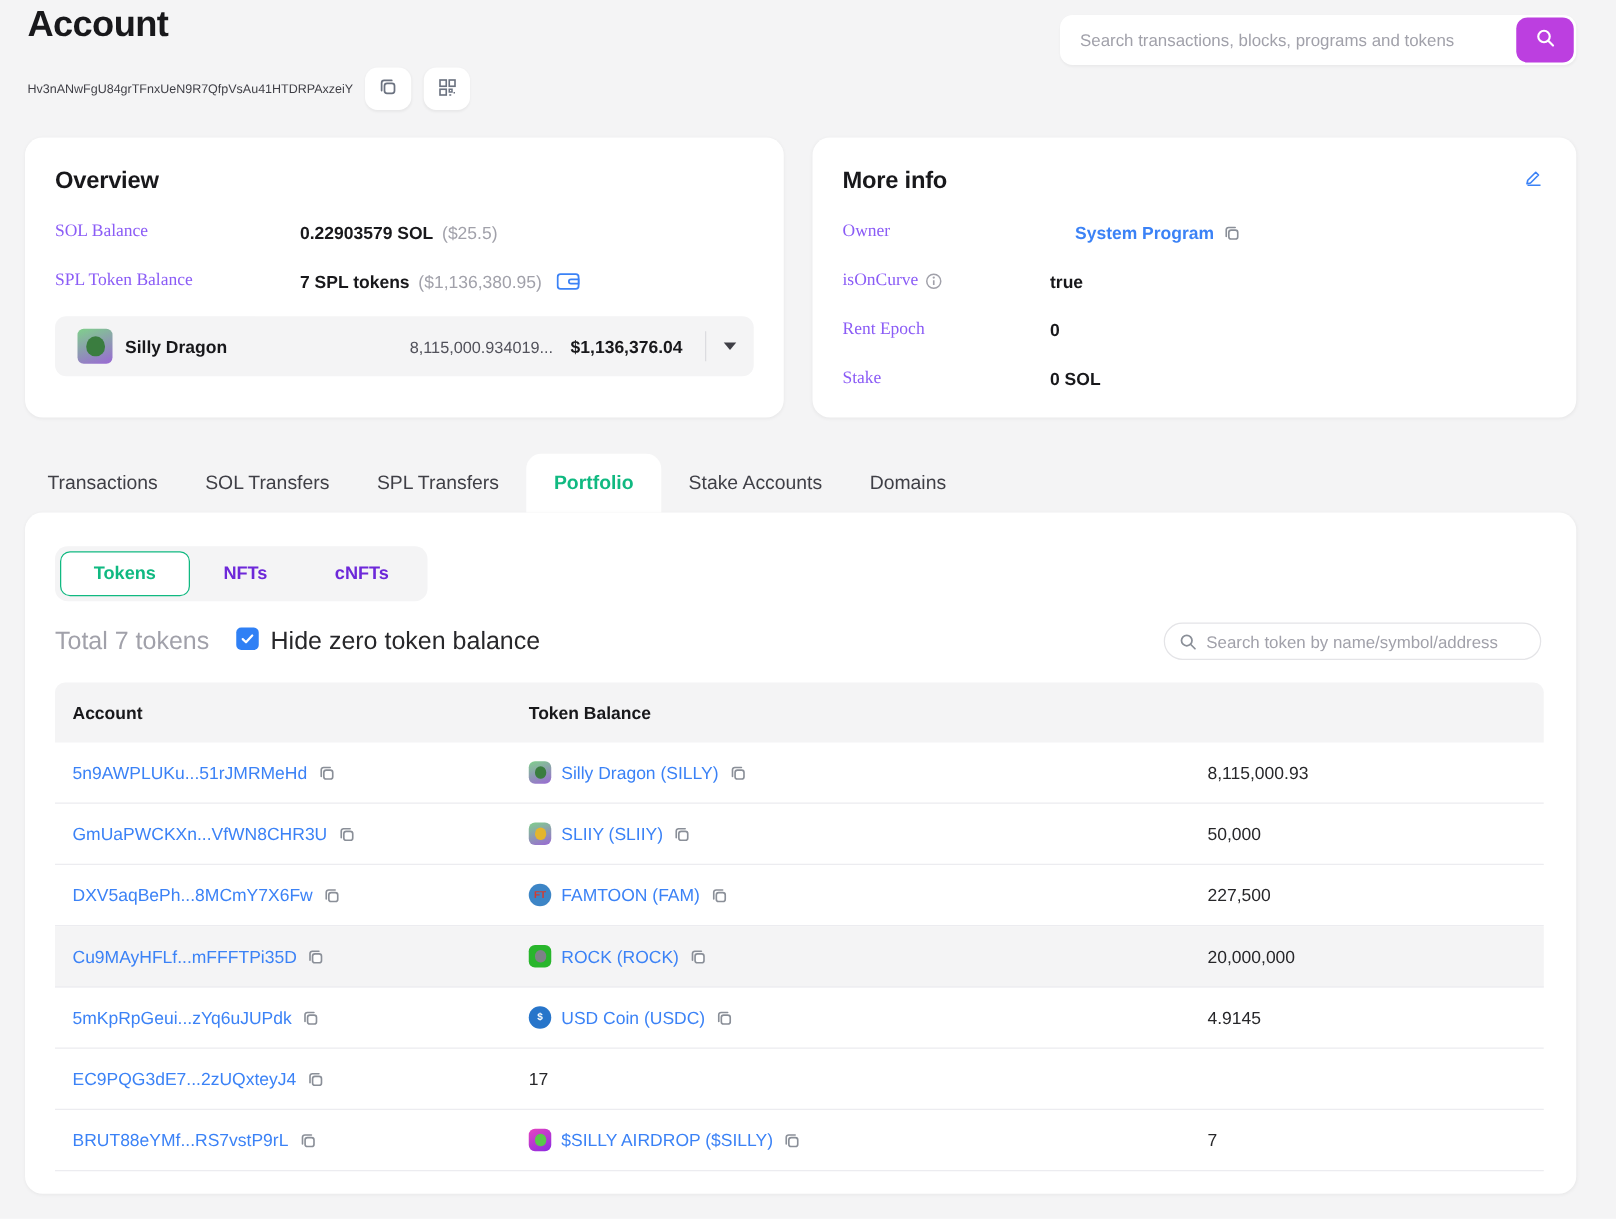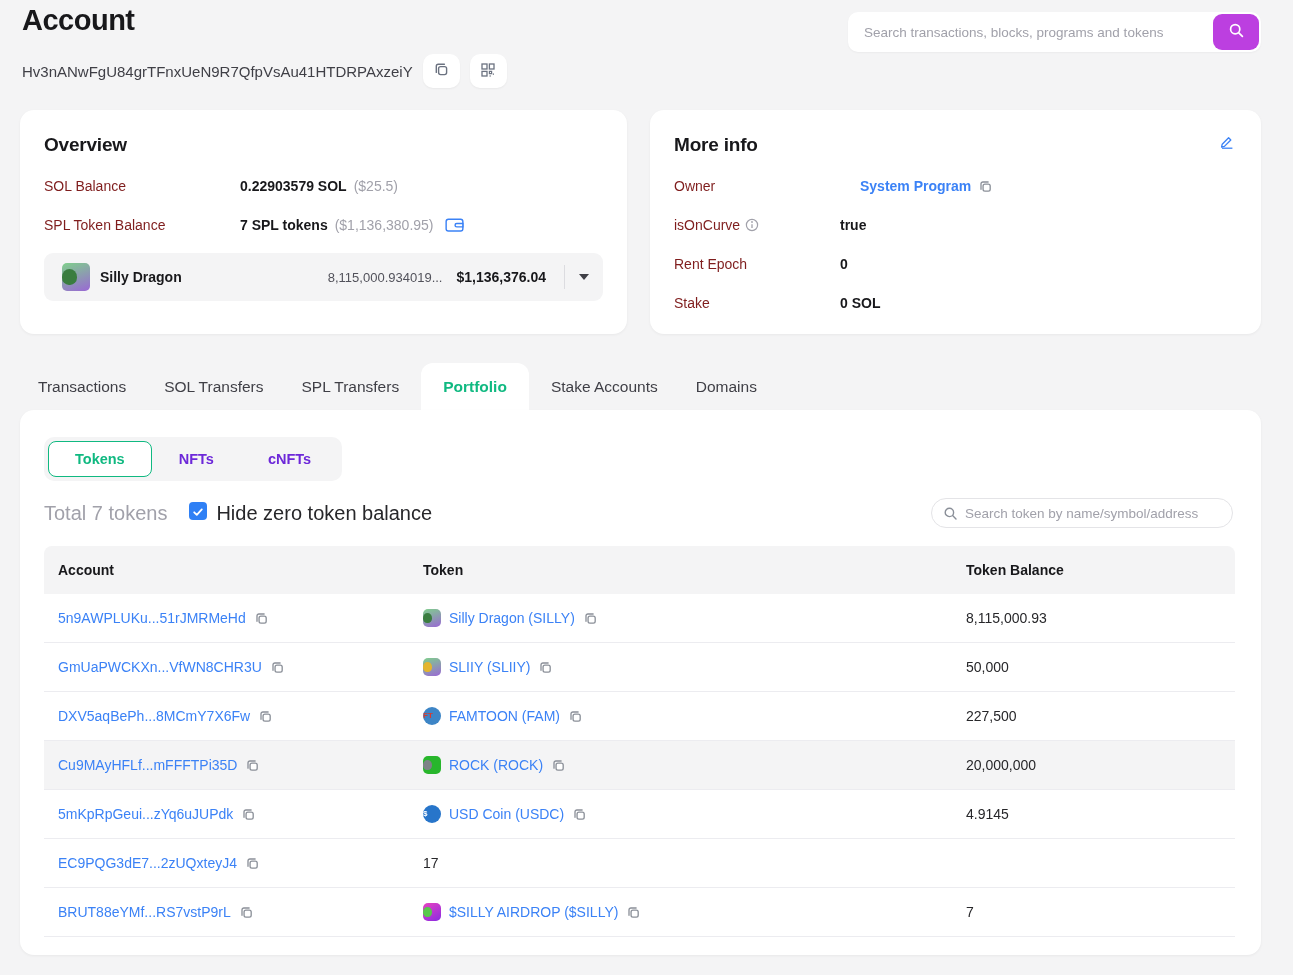--- a/index.html
+++ b/index.html
@@ -20,7 +20,7 @@
   .top-search input::placeholder { color:#a1a1aa; }
   .search-btn { width:46px; height:36px; margin-right:2px; border:none; border-radius:9px; background:#bc3fe0; display:flex; align-items:center; justify-content:center; cursor:pointer; }
   .address-row { position:absolute; left:22px; top:54px; display:flex; align-items:center; gap:10px; }
-  .address-text { font-size:15px; color:#3f3f46; }
+  .address-text { font-size:10px; color:#3f3f46; }
   .icon-btn { width:37px; height:34px; background:#fff; border:none; border-radius:10px; display:flex; align-items:center; justify-content:center; box-shadow:0 1px 2px rgba(0,0,0,.05); cursor:pointer; }
 
   

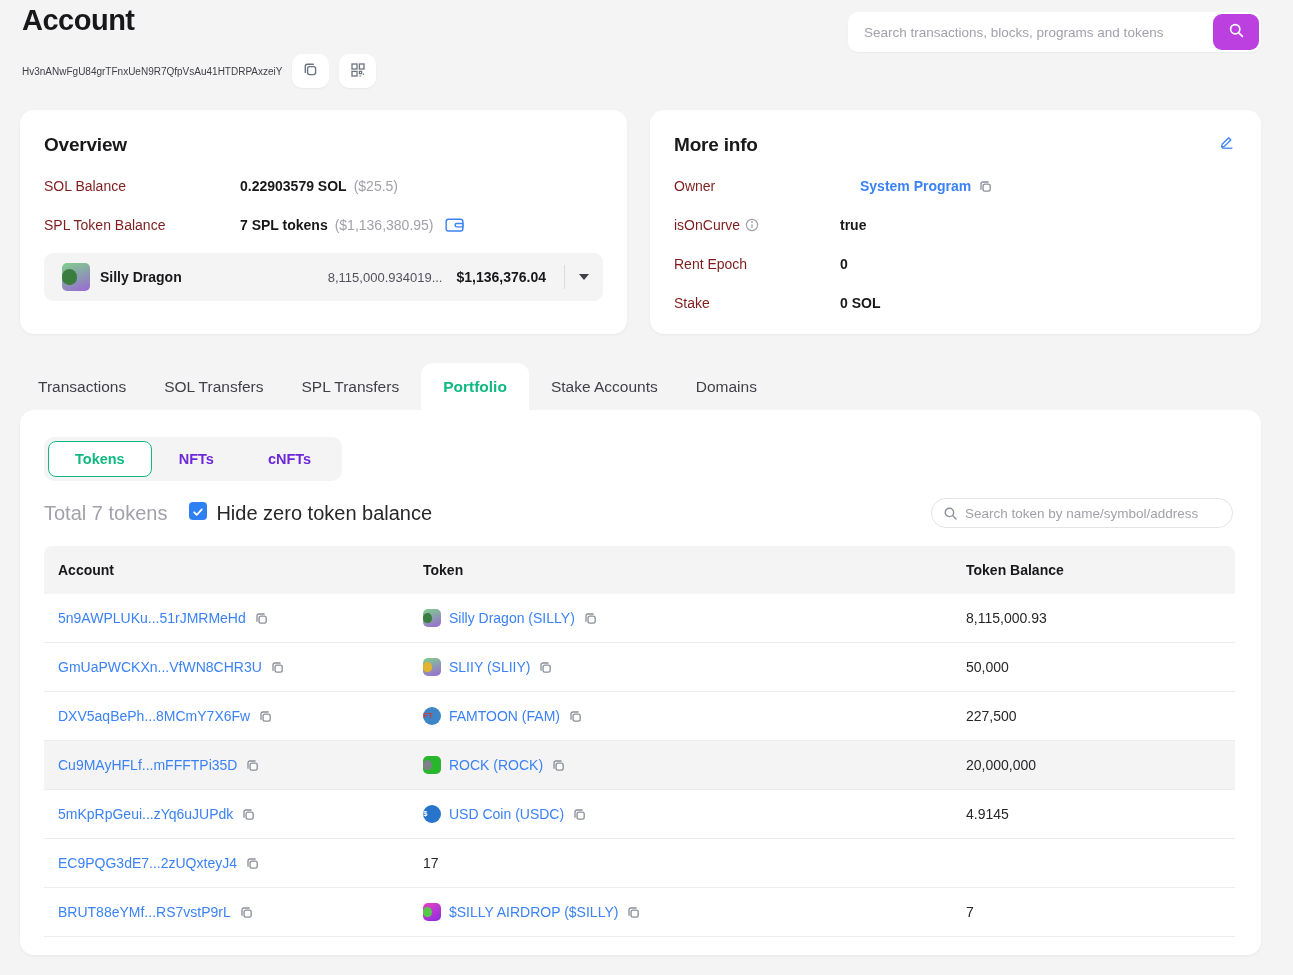--- a/index.html
+++ b/index.html
@@ -30,7 +30,7 @@
   .card h2 { font-size:19px; font-weight:800; color:#18181b; letter-spacing:-0.2px; }
   .kv-rows { margin-top:22px; display:flex; flex-direction:column; gap:23px; }
   .kv-row { display:flex; align-items:center; font-size:14px; }
-  .kv-label { color:#7f1d1d; display:flex; align-items:center; gap:5px; }
+  .kv-label { color:#8b5cf6; display:flex; align-items:center; gap:5px;font-family:Liberation Serif, serif; }
   #overview-card .kv-label { width:196px; flex:none; }
   #moreinfo-card .kv-label { width:166px; flex:none; }
   .kv-value { color:#18181b; font-weight:700; display:flex; align-items:center; gap:7px; }

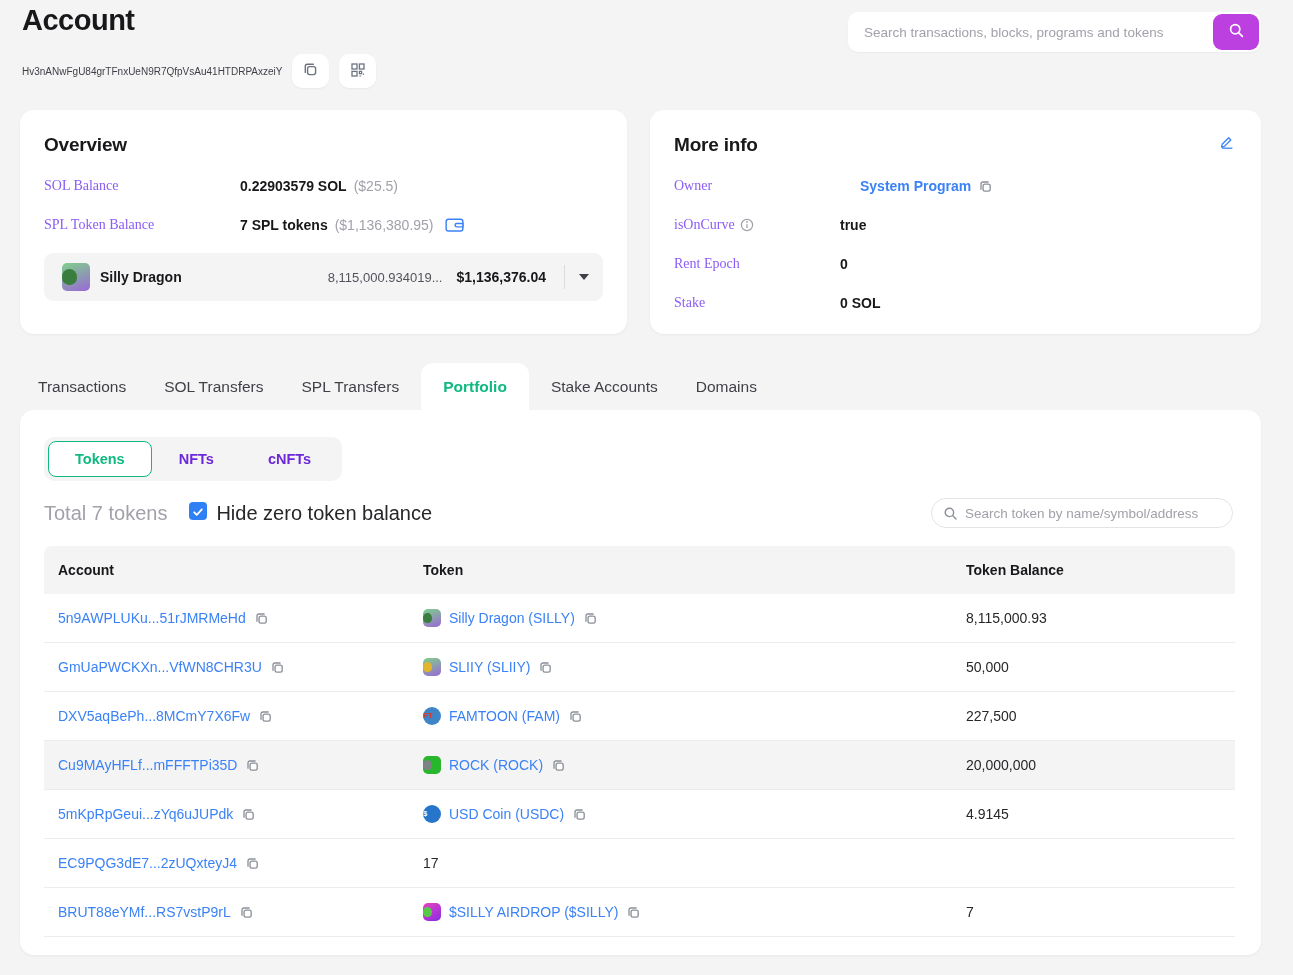--- a/index.html
+++ b/index.html
@@ -276,7 +276,6 @@
   <div class="table">
     <div class="t-head" id="table-head">
         <div class="t-cell">Account</div>
-        <div class="t-cell">Token</div>
         <div class="t-cell">Token Balance</div>
       </div>
     <div id="table-body">

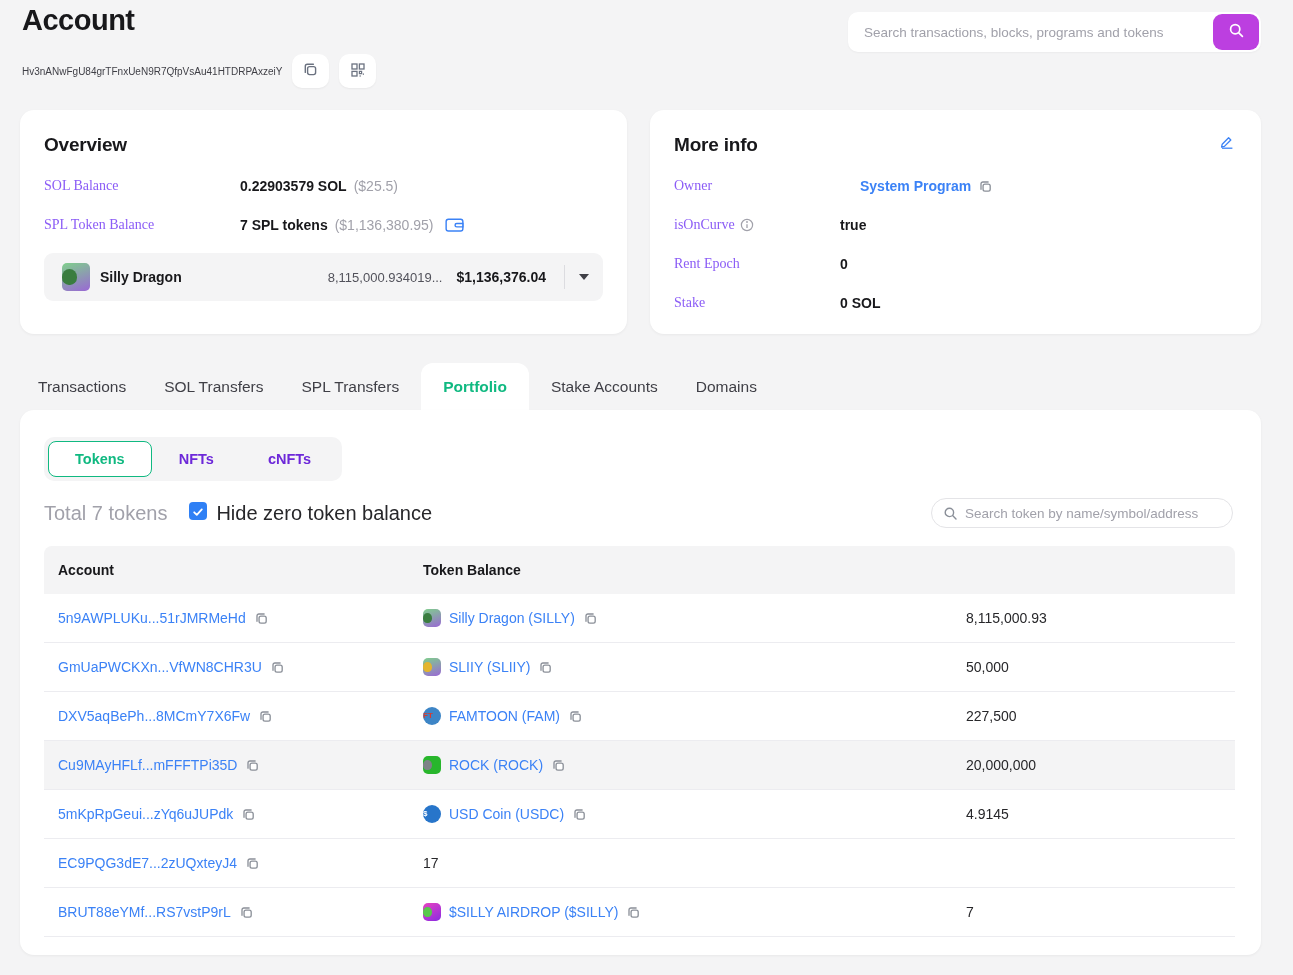--- a/index.html
+++ b/index.html
@@ -77,7 +77,7 @@
   .balance { color:#27272a; }
   .copy-sm { display:flex; cursor:pointer; flex:none; }
 
-  .tok-ic { display:inline-flex; align-items:center; border-radius:5px; flex:none; position:relative; overflow:hidden; }
+  .tok-ic { display:inline-flex; align-items:center; justify-content:center; border-radius:5px; flex:none; position:relative; overflow:hidden; }
   .tok-ic.circ { border-radius:50%; }
   .tok-dot { display:block; border-radius:50% 50% 46% 46%; }
   .tok-label { font-weight:800; line-height:1; }

